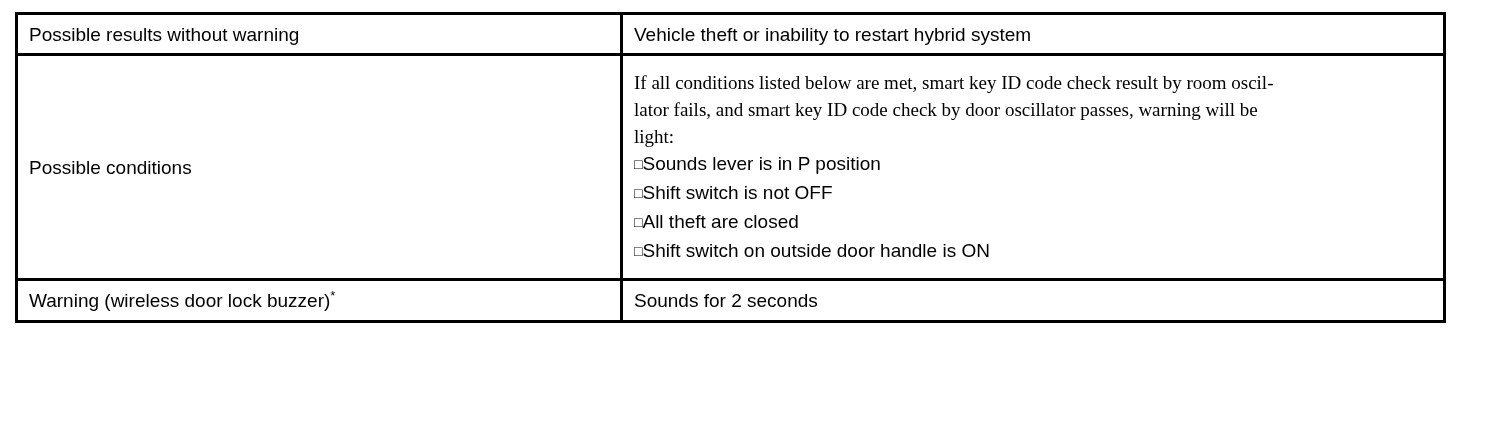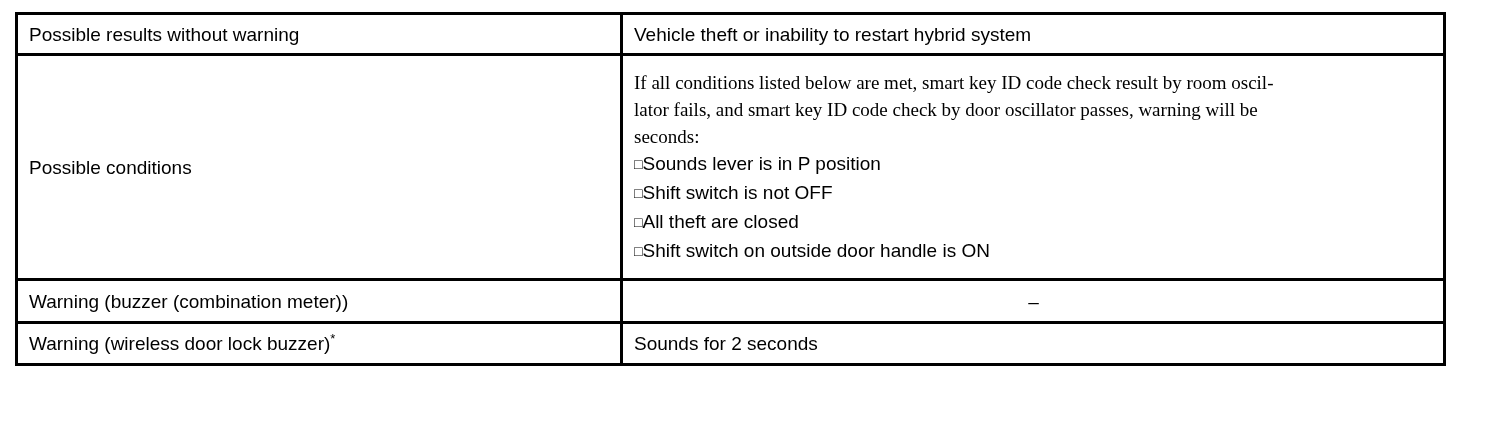--- a/index.html
+++ b/index.html
@@ -78,7 +78,7 @@
           <div class="lines">
             <div>If all conditions listed below are met, smart key ID code check result by room oscil-</div>
             <div>lator fails, and smart key ID code check by door oscillator passes, warning will be</div>
-            <div>seconds:</div>
+            <div>light:</div>
           </div>
           <div class="bullet-line">
             <span class="sq">□</span><span>Sounds lever is in P position</span>

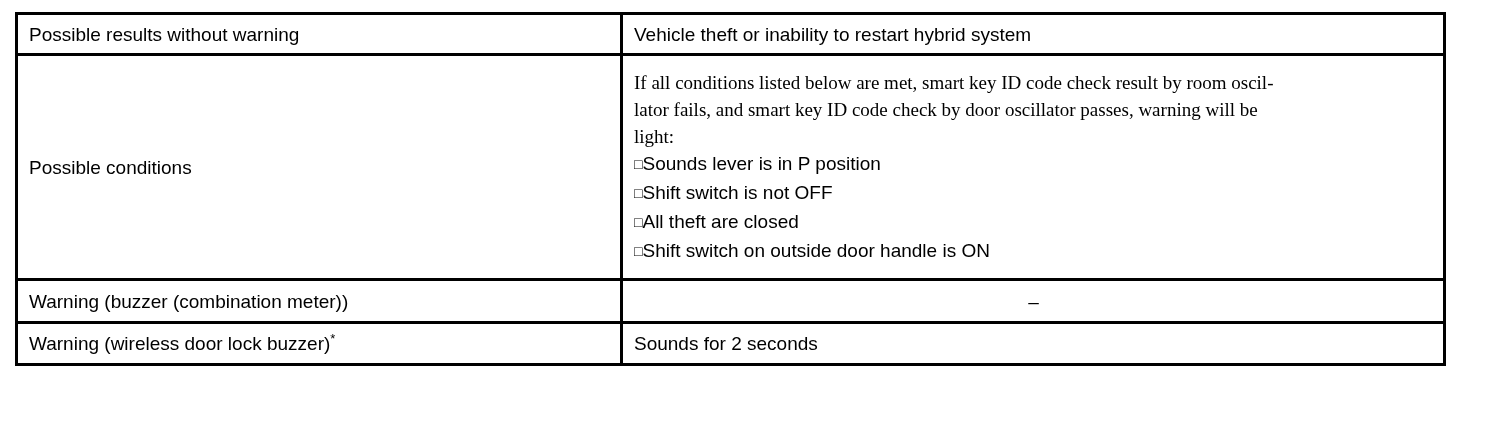--- a/index.html
+++ b/index.html
@@ -96,10 +96,6 @@
       </tr>
 
 
-      <tr class="r4">
-        <td>Warning (buzzer (combination meter))</td>
-        <td class="center">–</td>
-      </tr>
 
       <tr class="r5">
         <td>

